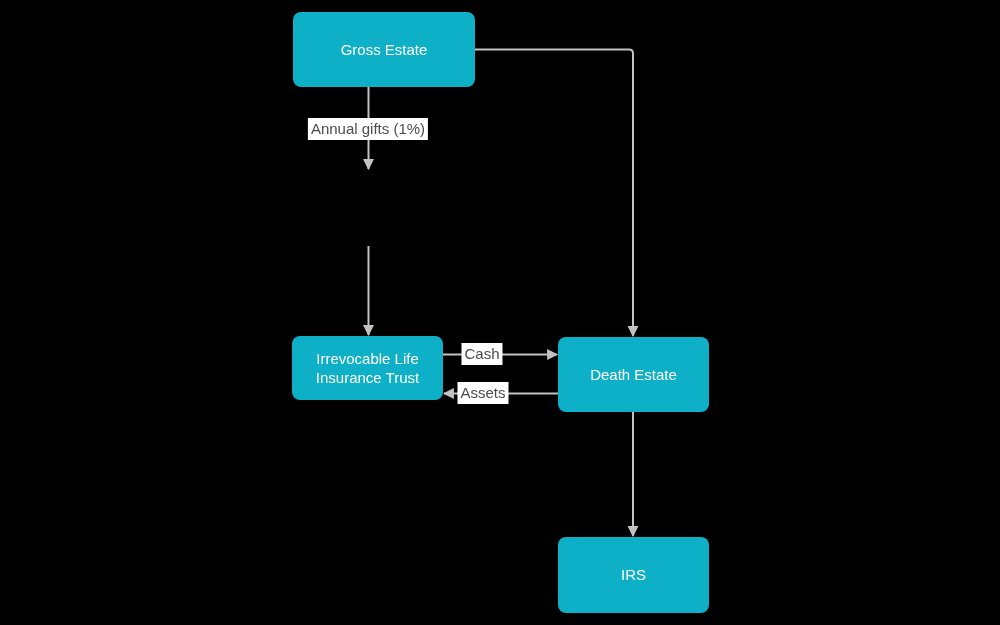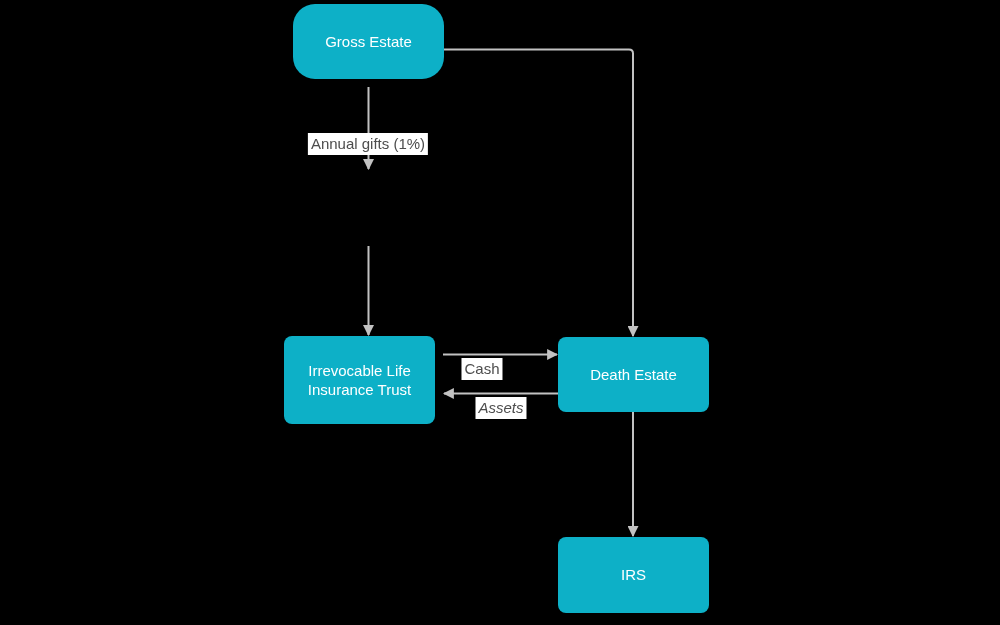--- a/index.html
+++ b/index.html
@@ -52,7 +52,7 @@
     line-height: 1.3;
     padding: 0 10px;
   }
-  .node-gross-estate  { left: 293px; top: 4px;  width: 151px; height: 75px; border-radius: 22px; }
+  .node-gross-estate  { left: 293px; top: 12px;  width: 182px; height: 75px; }
   .node-children      { left: 293px; top: 170px; width: 151px; height: 76px; }
   .node-ilit          { left: 284px; top: 336px; width: 151px; height: 88px; }
   .node-death-estate  { left: 558px; top: 337px; width: 151px; height: 75px; }

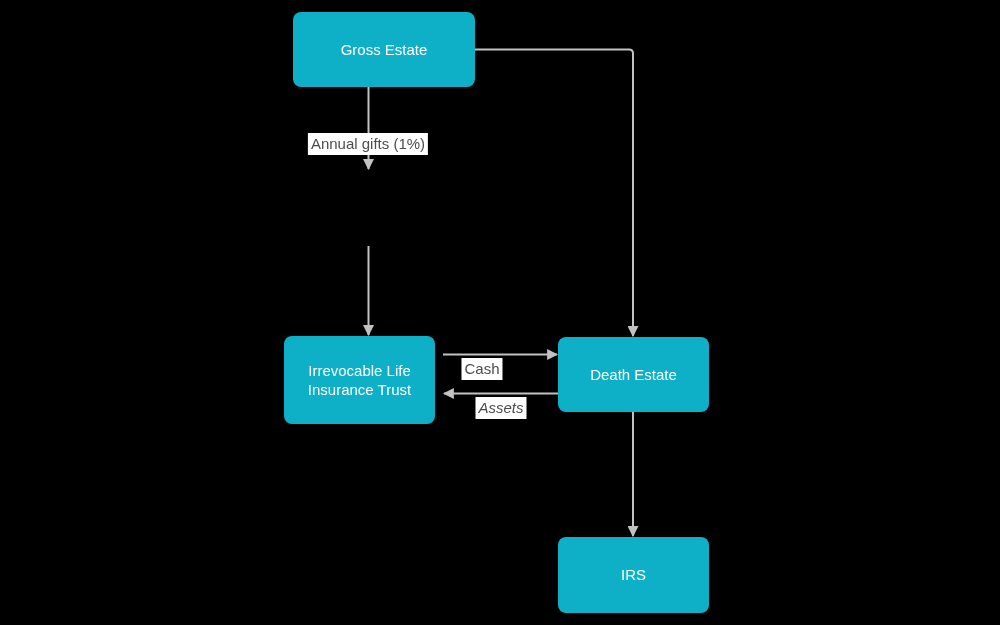--- a/index.html
+++ b/index.html
@@ -66,7 +66,6 @@
     line-height: 22px;
     padding: 0 3px;
     white-space: nowrap;
-    margin-top: 15px;
   }
   .label-annual-gifts { left: 368px; top: 129px; }
   .label-cash         { left: 482px; top: 354px; }

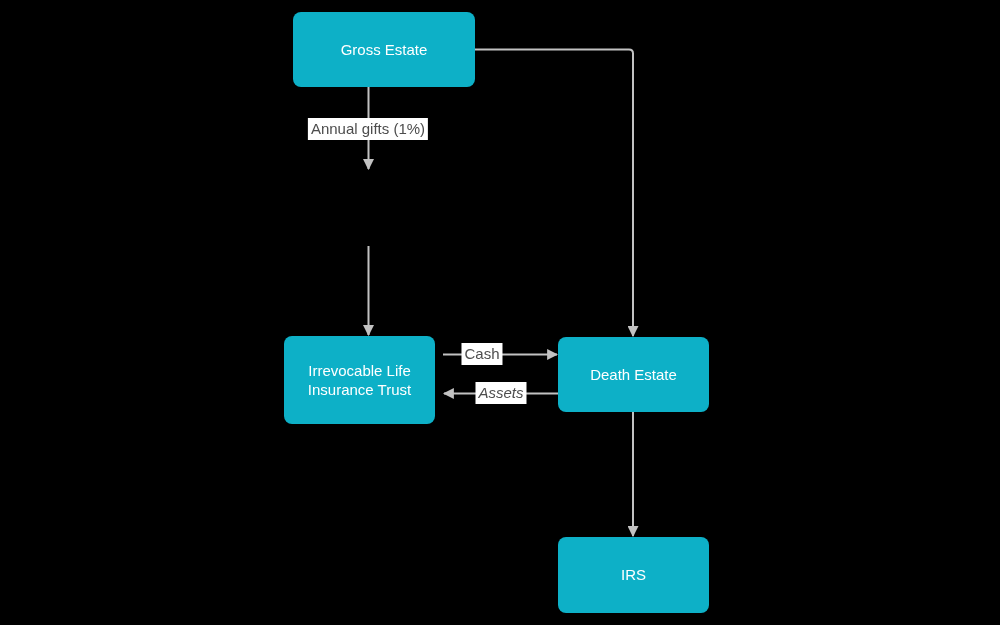--- a/index.html
+++ b/index.html
@@ -54,7 +54,7 @@
   }
   .node-gross-estate  { left: 293px; top: 12px;  width: 182px; height: 75px; }
   .node-children      { left: 293px; top: 170px; width: 151px; height: 76px; }
-  .node-ilit          { left: 284px; top: 336px; width: 151px; height: 88px; }
+  .node-ilit          { left: 292px; top: 336px; width: 151px; height: 64px; }
   .node-death-estate  { left: 558px; top: 337px; width: 151px; height: 75px; }
   .node-irs           { left: 558px; top: 537px; width: 151px; height: 76px; }
   .edge-label {

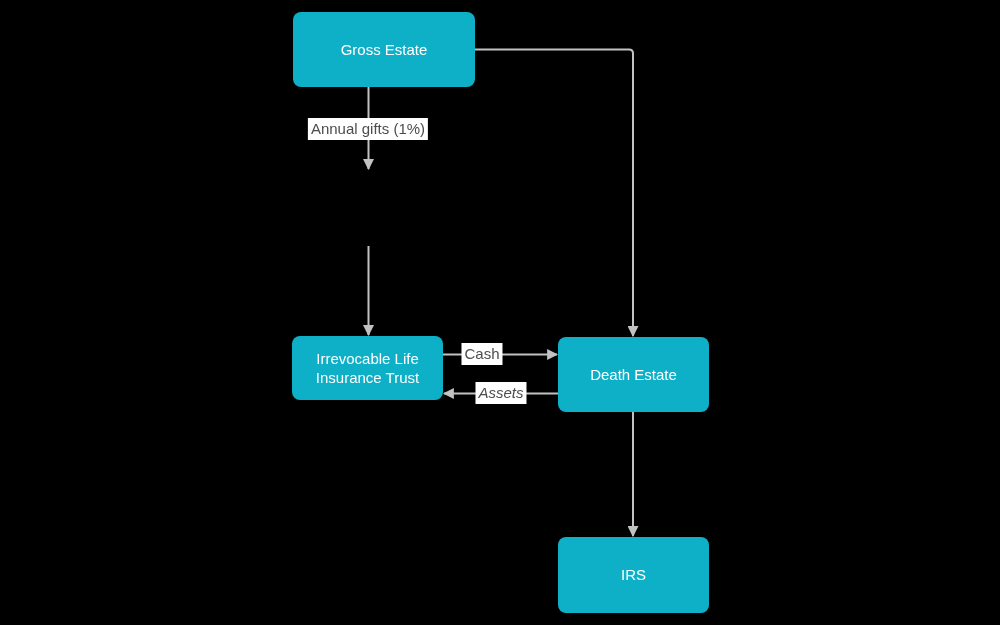--- a/index.html
+++ b/index.html
@@ -69,7 +69,7 @@
   }
   .label-annual-gifts { left: 368px; top: 129px; }
   .label-cash         { left: 482px; top: 354px; }
-  .label-assets       { left: 501px; top: 393px; font-style: italic; }
+  .label-assets       { left: 483px; top: 393px; }
 </style>
 </head>
 <body>

